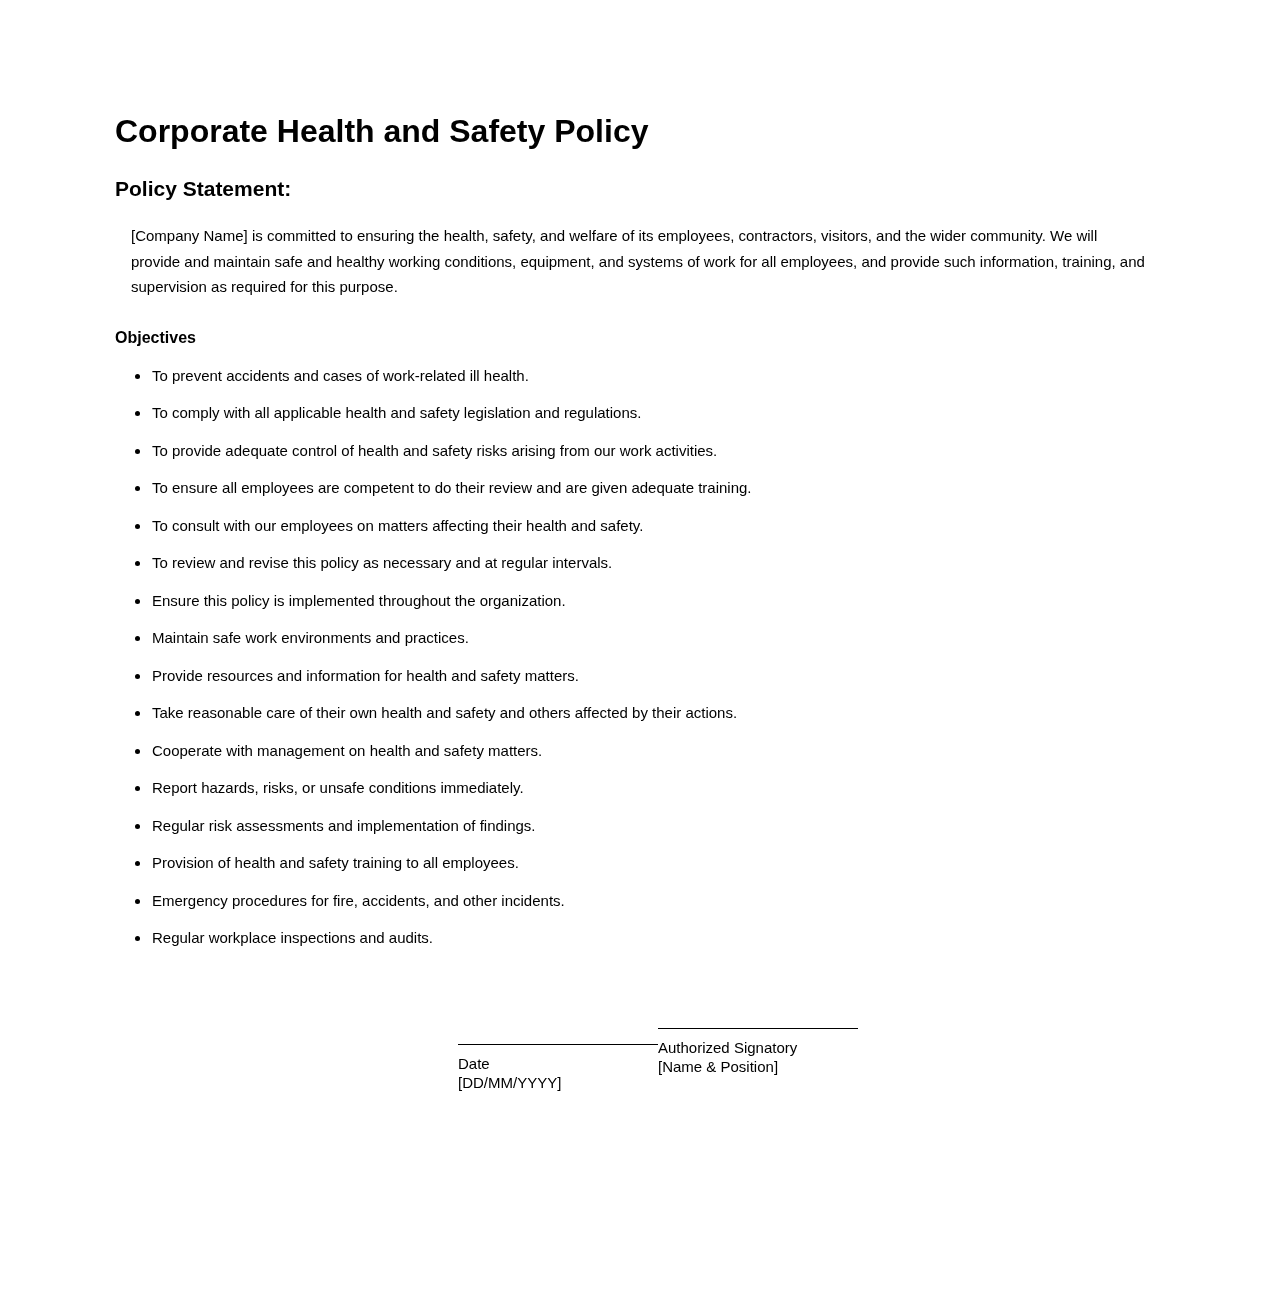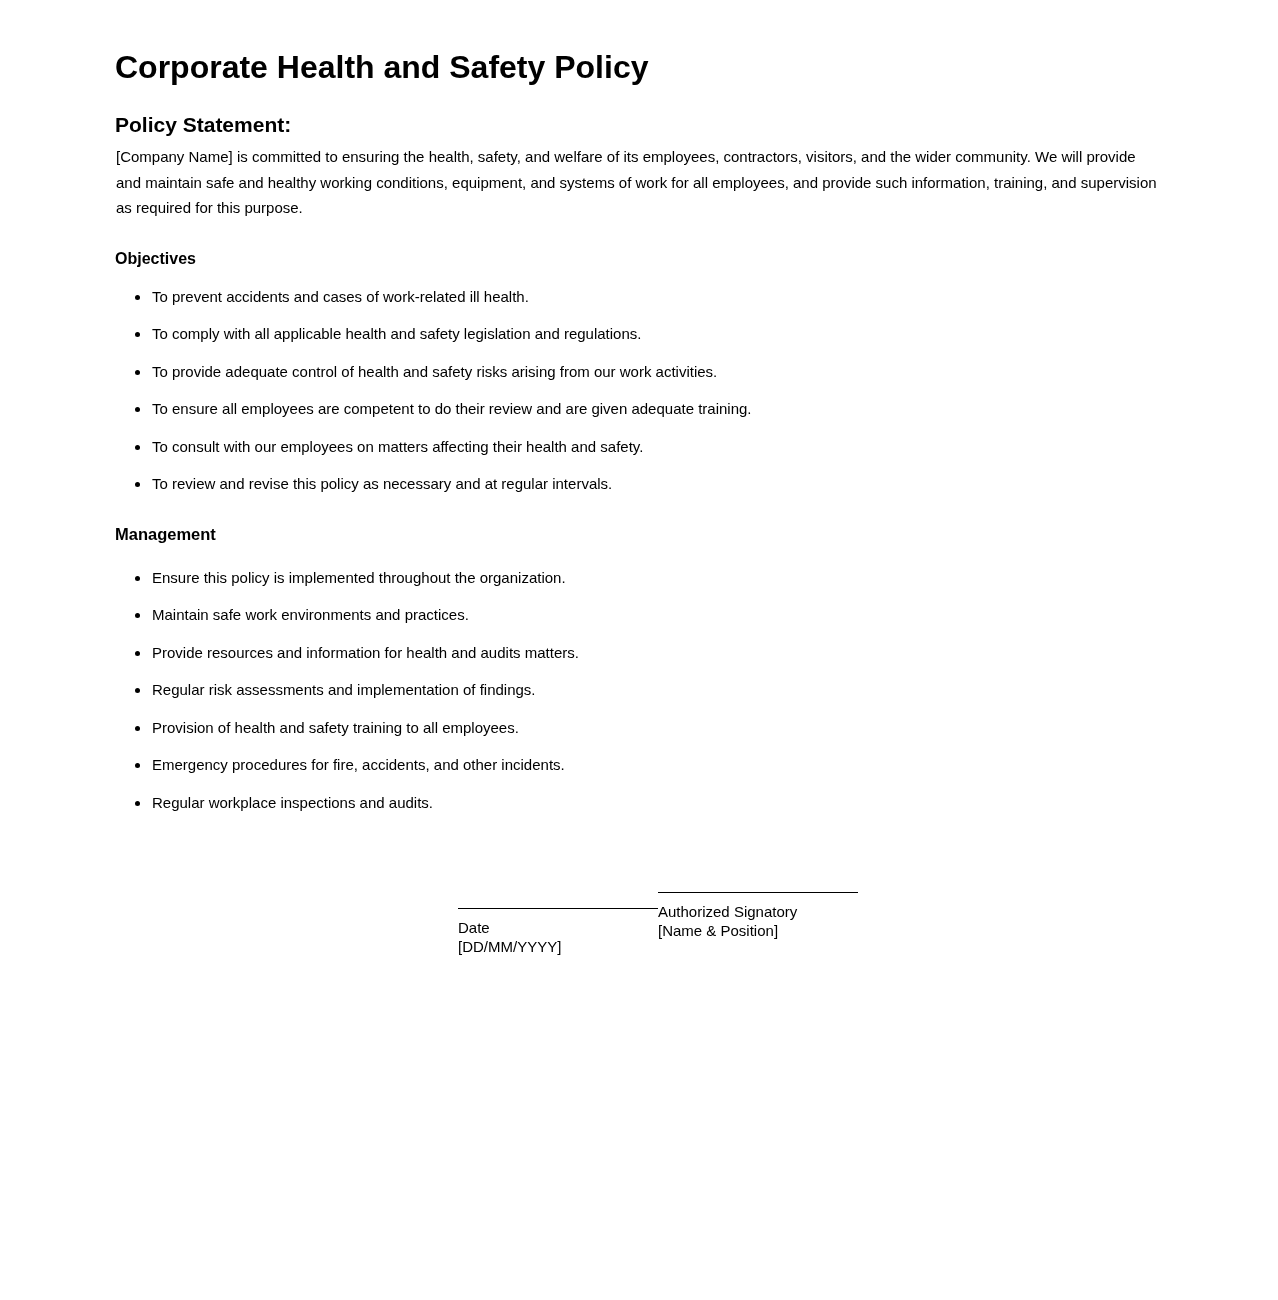--- a/index.html
+++ b/index.html
@@ -13,7 +13,7 @@
     overflow: hidden;
   }
   .page {
-    padding: 48px 115px 0 115px;
+    padding: 112px 115px 0 115px;
   }
   h1.doc-title {
     font-size: 32px;

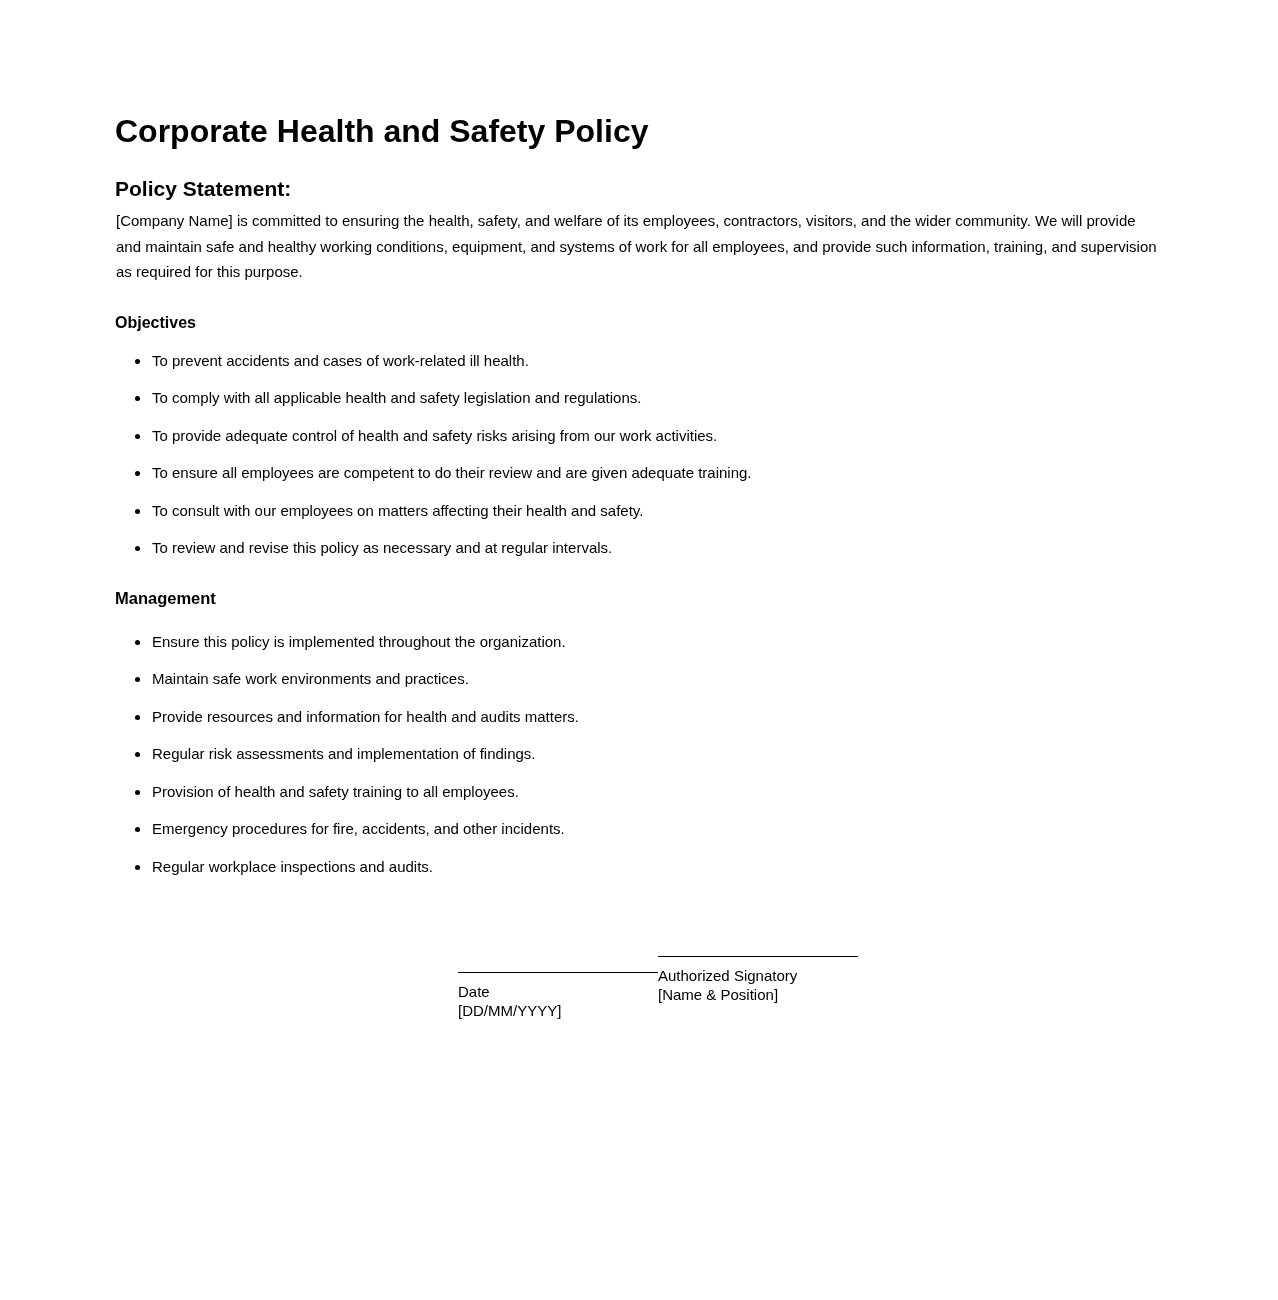--- a/index.html
+++ b/index.html
@@ -30,7 +30,7 @@
   .policy-body {
     font-size: 15px;
     line-height: 1.7;
-    margin: 1px;
+    margin: 16px;
   }
   h2.section-heading {
     font-size: 16px;

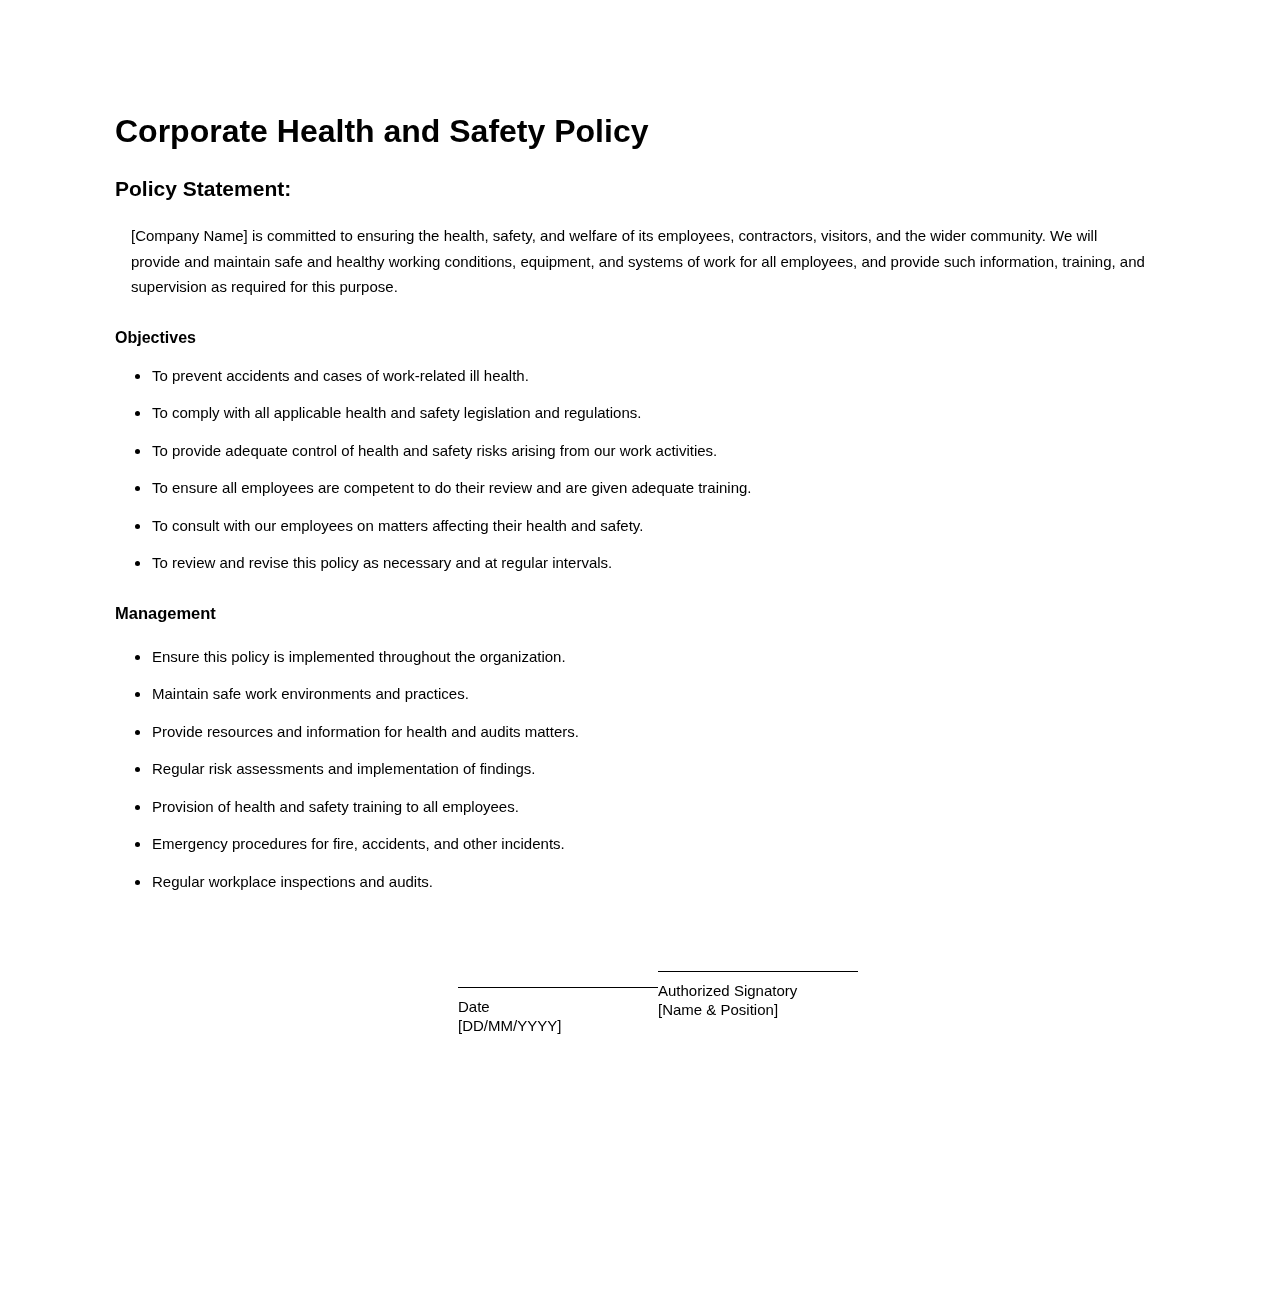--- a/index.html
+++ b/index.html
@@ -101,7 +101,6 @@
   </ul>
 
 
-  <h3 class="sub-heading">Management</h3>
   <ul class="bullet-list">
     <li>Ensure this policy is implemented throughout the organization.</li>
     <li>Maintain safe work environments and practices.</li>

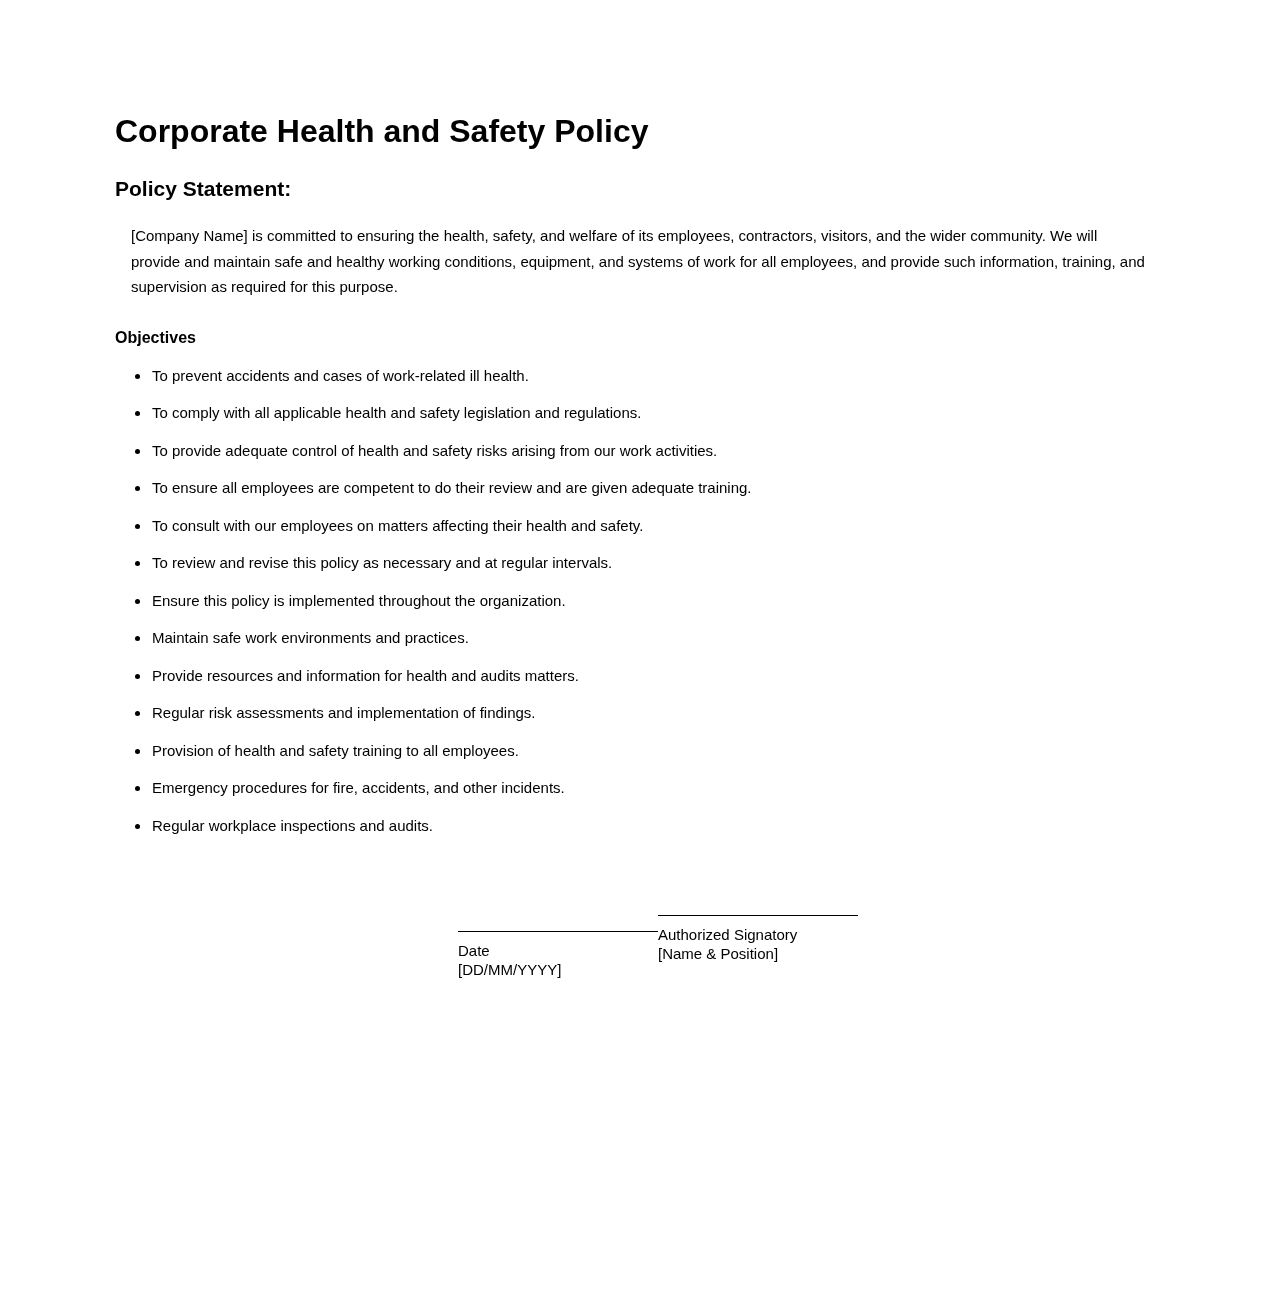--- a/index.html
+++ b/index.html
@@ -104,7 +104,7 @@
   <ul class="bullet-list">
     <li>Ensure this policy is implemented throughout the organization.</li>
     <li>Maintain safe work environments and practices.</li>
-    <li>Provide resources and information for health and audits matters.</li>
+    <li>Provide resources and information for health and safety matters.</li>
   </ul>
 
 

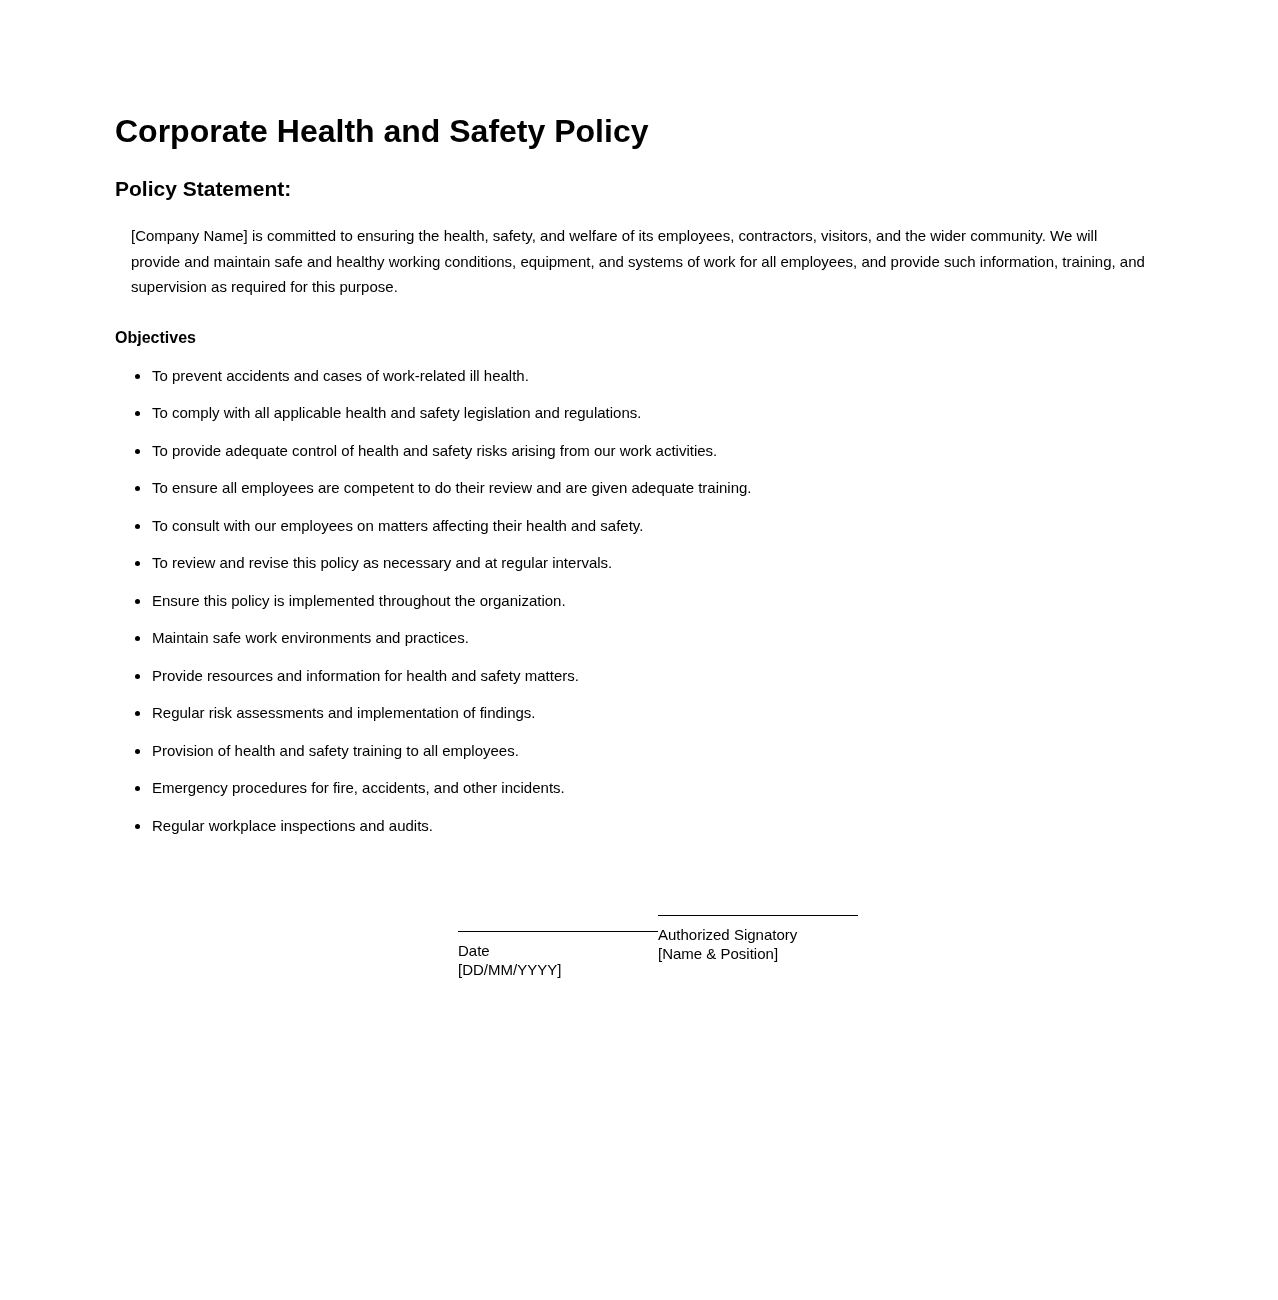--- a/index.html
+++ b/index.html
@@ -107,6 +107,11 @@
     <li>Provide resources and information for health and safety matters.</li>
   </ul>
 
+  <ul class="bullet-list">
+    <li>Take reasonable care of their own health and safety and others affected by their actions.</li>
+    <li>Cooperate with management on health and safety matters.</li>
+    <li>Report hazards, risks, or unsafe conditions immediately.</li>
+  </ul>
 
   <ul class="bullet-list">
     <li>Regular risk assessments and implementation of findings.</li>

